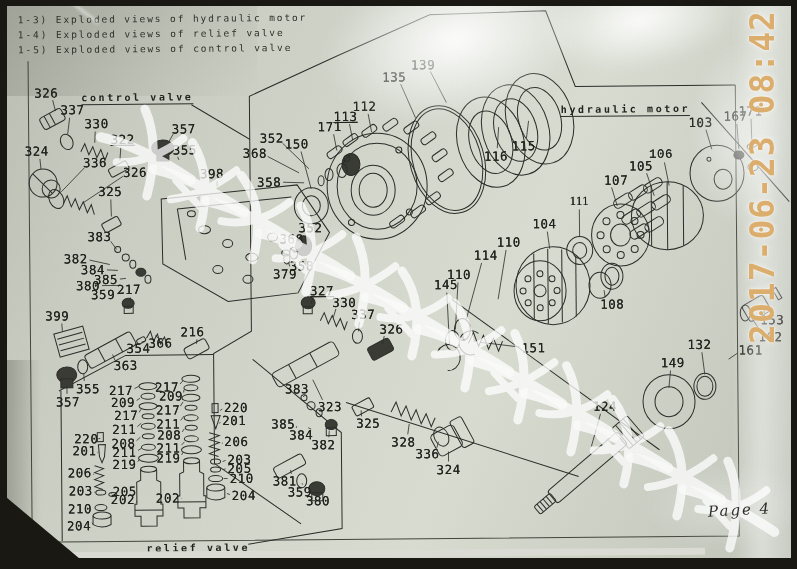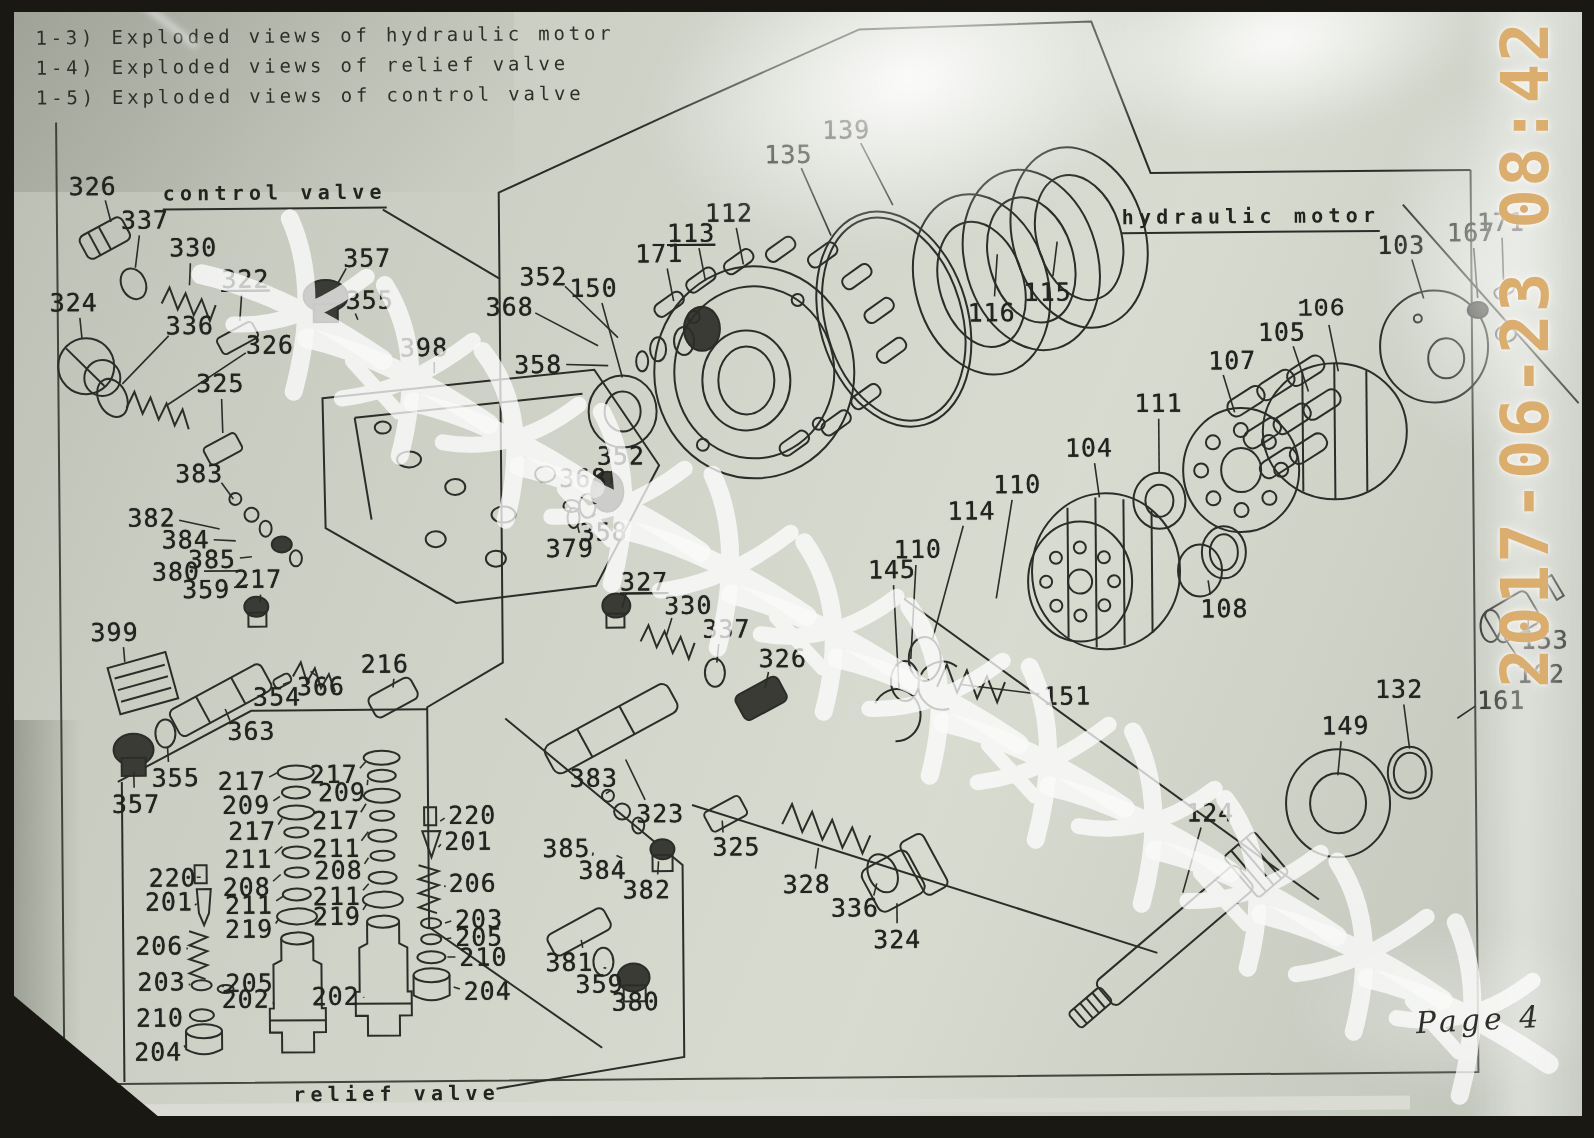--- a/index.html
+++ b/index.html
@@ -500,7 +500,7 @@
         <div class="part-num" style="left: 662px; top: 157px; font-family: Liberation Mono, monospace;">106</div>
         <div class="part-num" style="left: 642px; top: 168px;">105</div>
         <div class="part-num" style="left: 607px; top: 182px; margin-left: 10px;">107</div>
-        <div class="part-num" style="left: 580px; top: 203px;">111</div>
+        <div class="part-num" style="left: 580px; top: 203px; font-family: Liberation Serif, serif;">111</div>
         <div class="part-num" style="left: 545px; top: 225px;">104</div>
         <div class="part-num" style="left: 509px; top: 243px;">110</div>
         <div class="part-num" style="left: 486px; top: 256px;">114</div>

